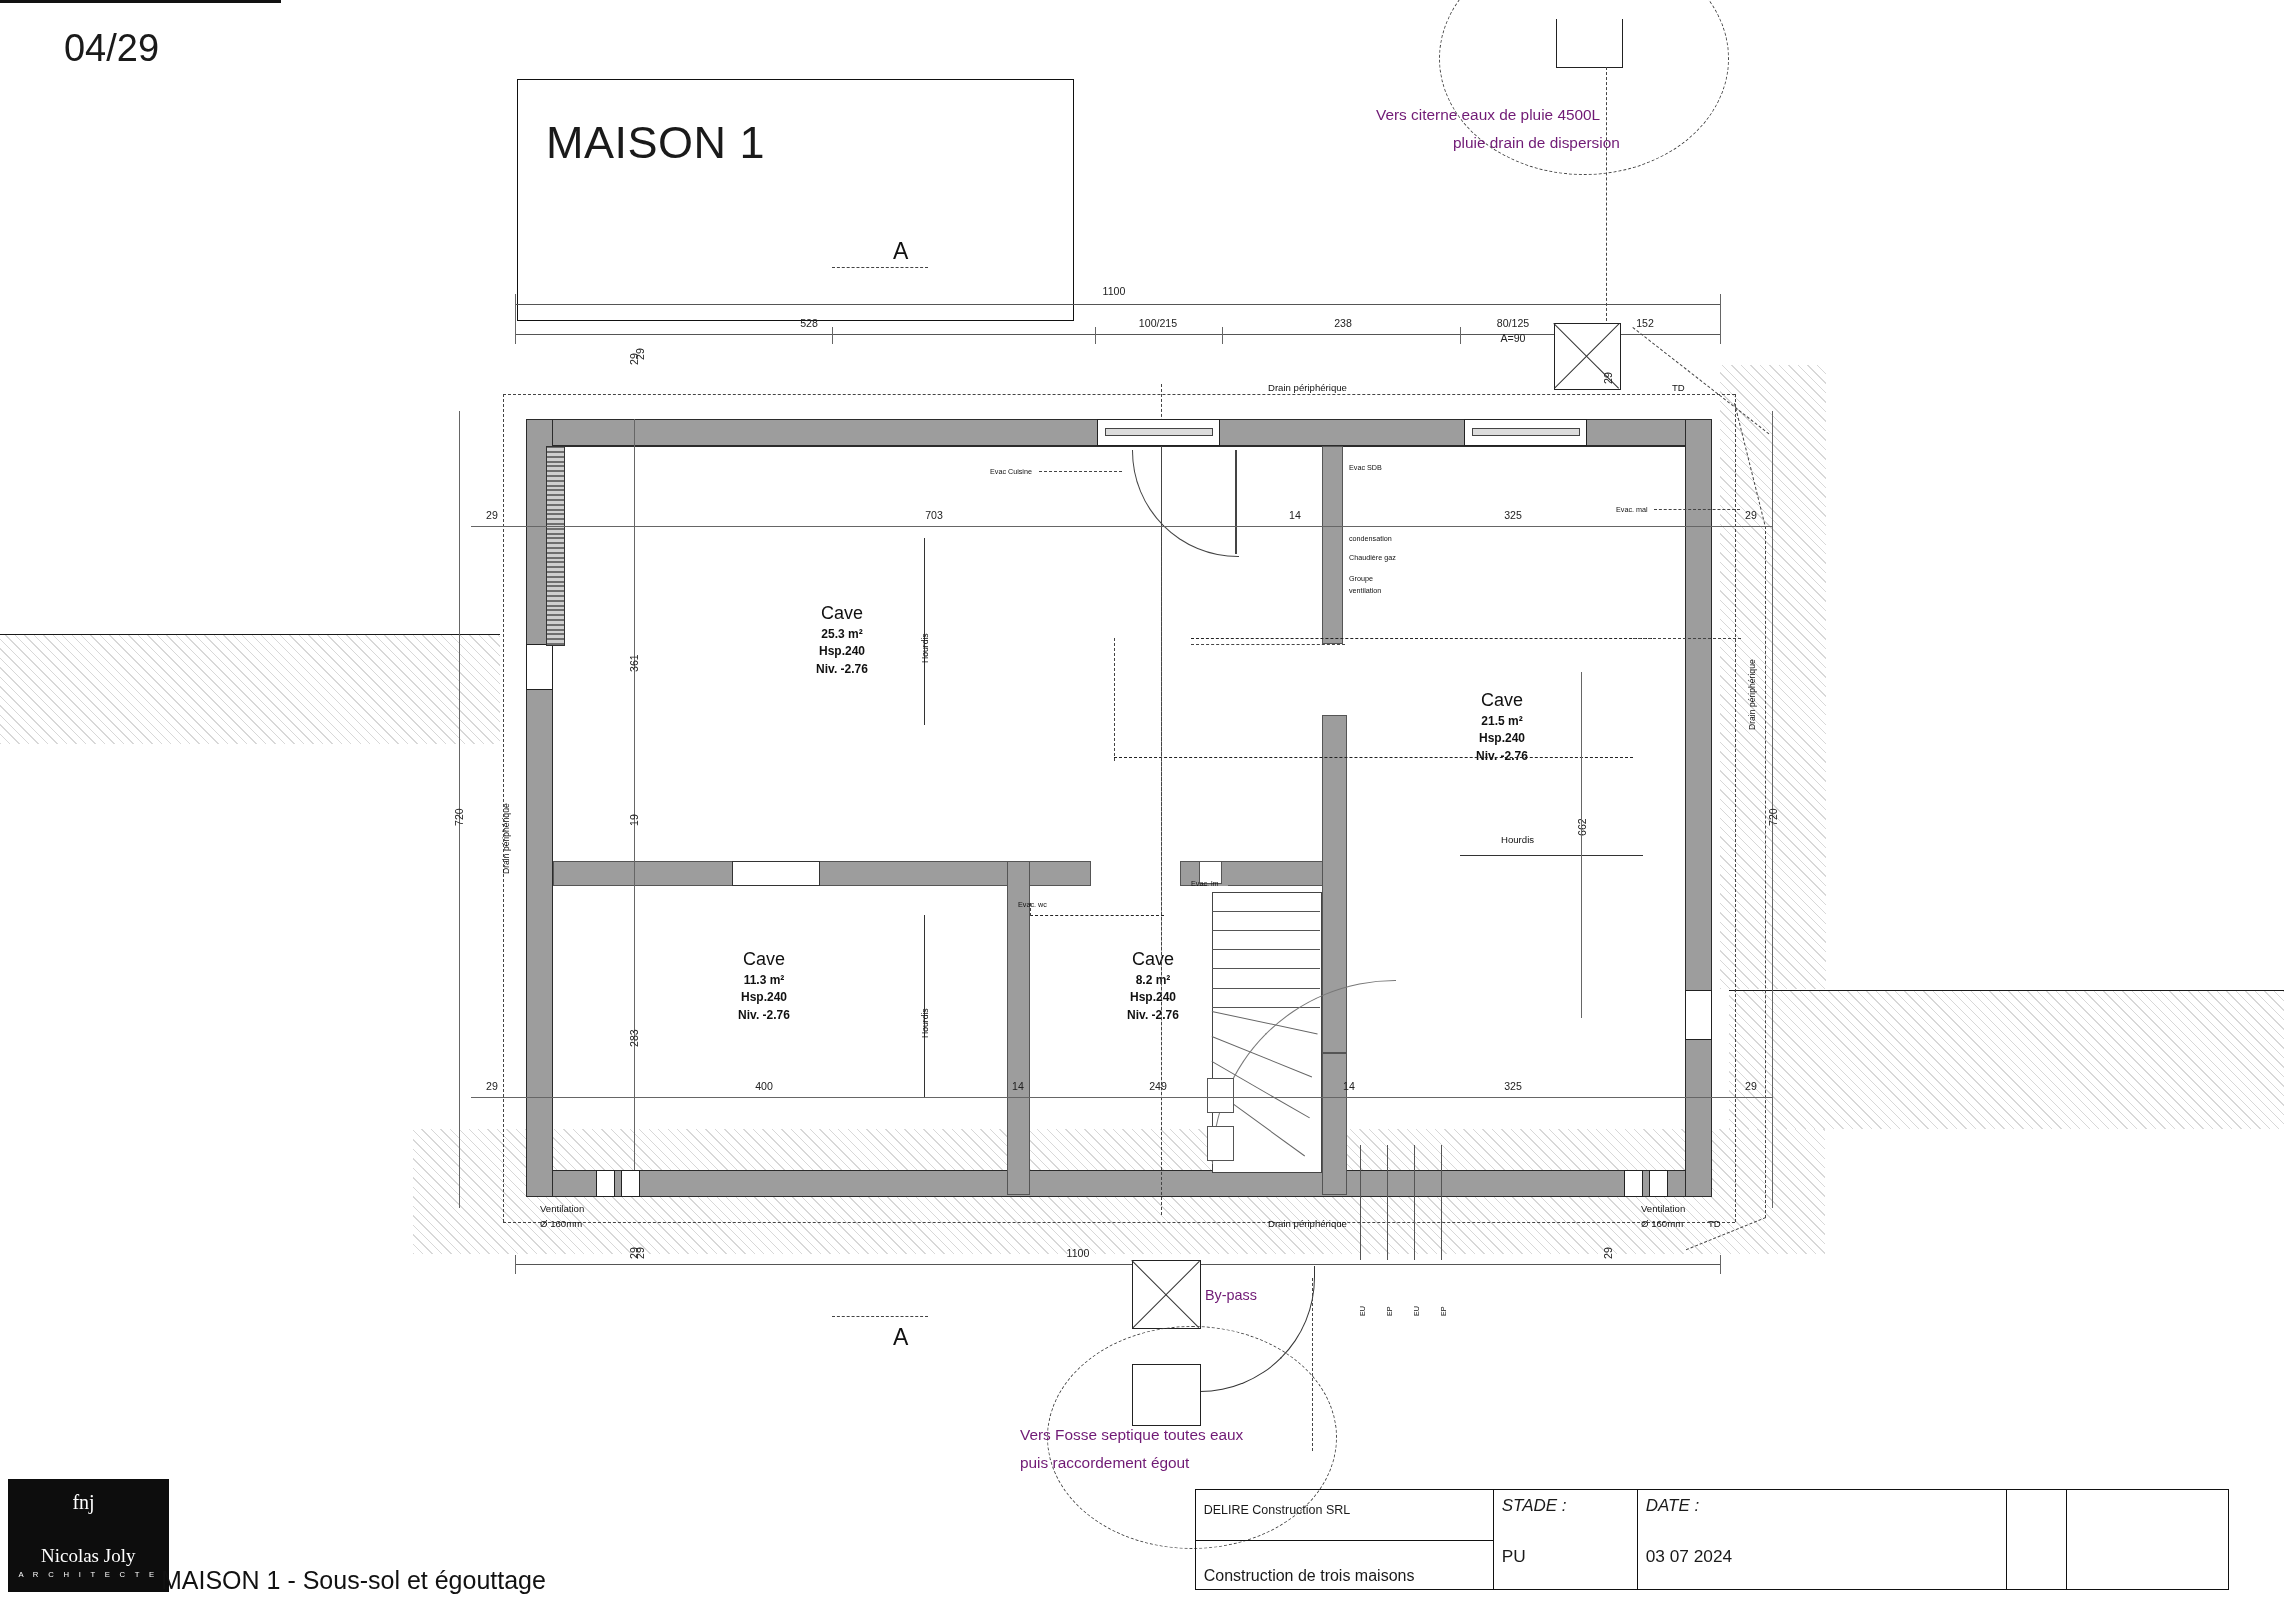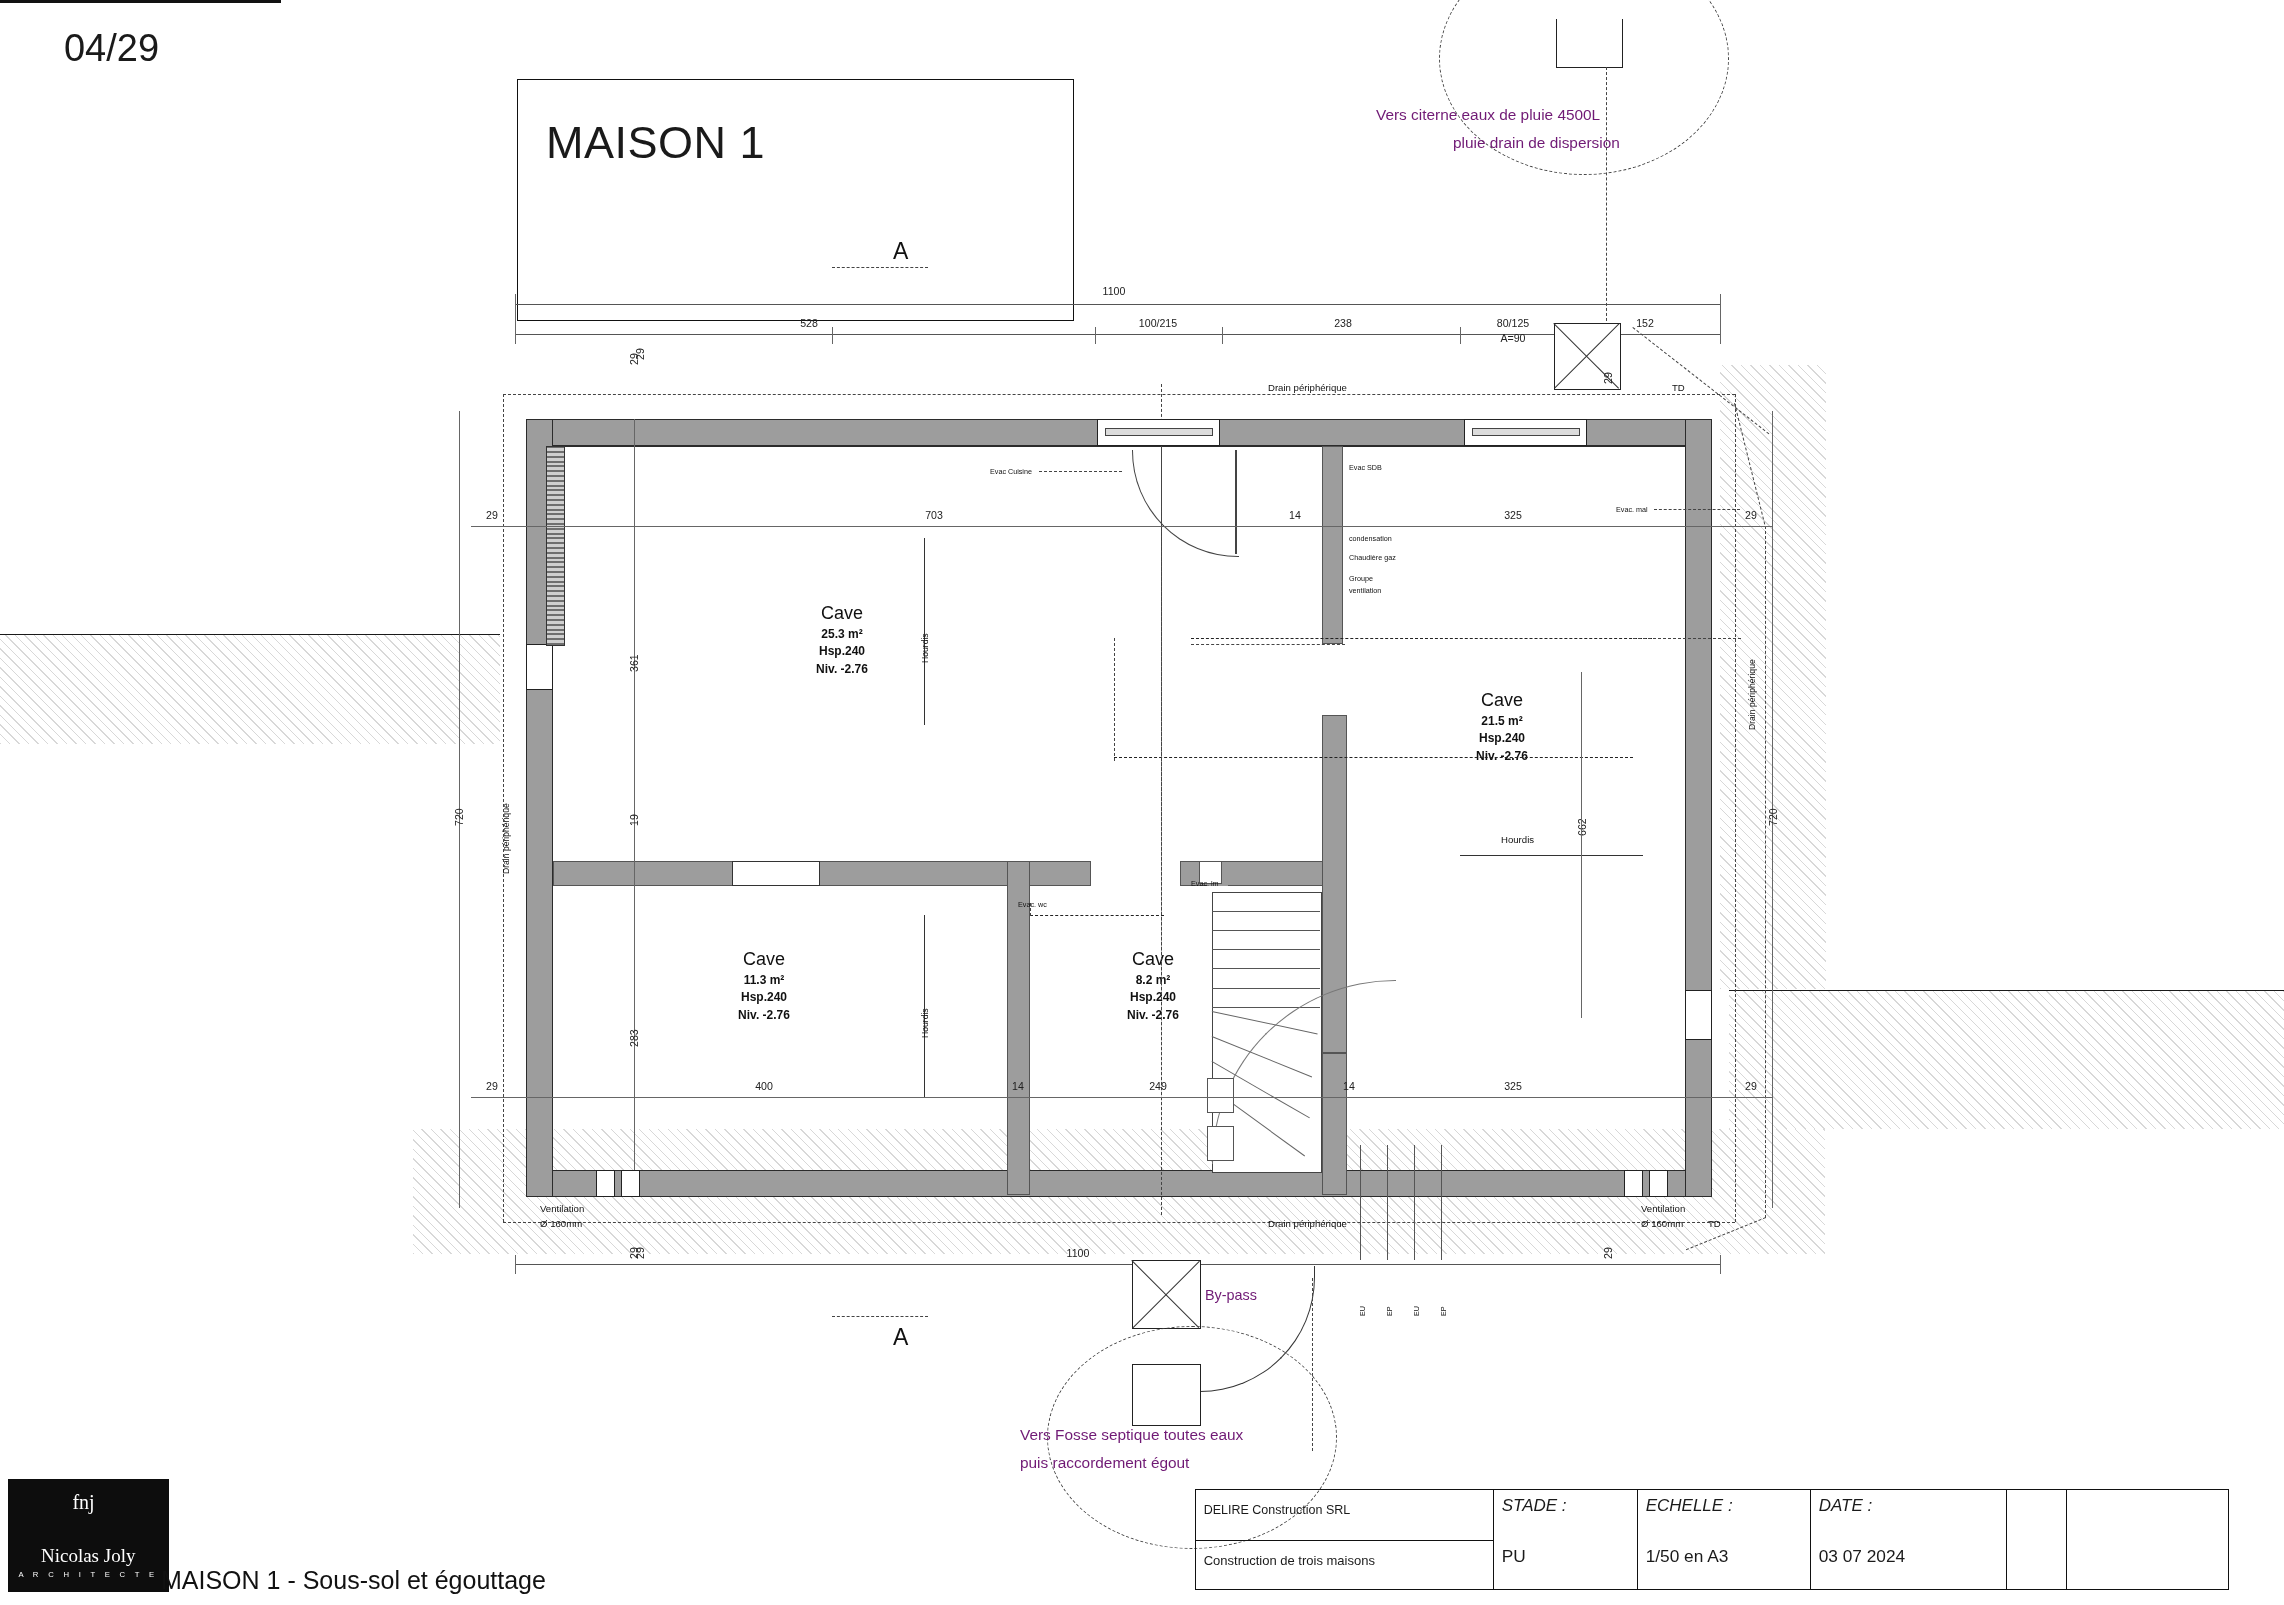--- a/index.html
+++ b/index.html
@@ -318,10 +318,6 @@
     <div class="cap">STADE :</div>
     <div class="val">PU</div>
   </div>
-  <div class="cell" style="width:173px;">
-    <div class="cap">ECHELLE :</div>
-    <div class="val">1/50 en A3</div>
-  </div>
   <div class="cell" style="width:177px;">
     <div class="cap">DATE :</div>
     <div class="val">03 07 2024</div>

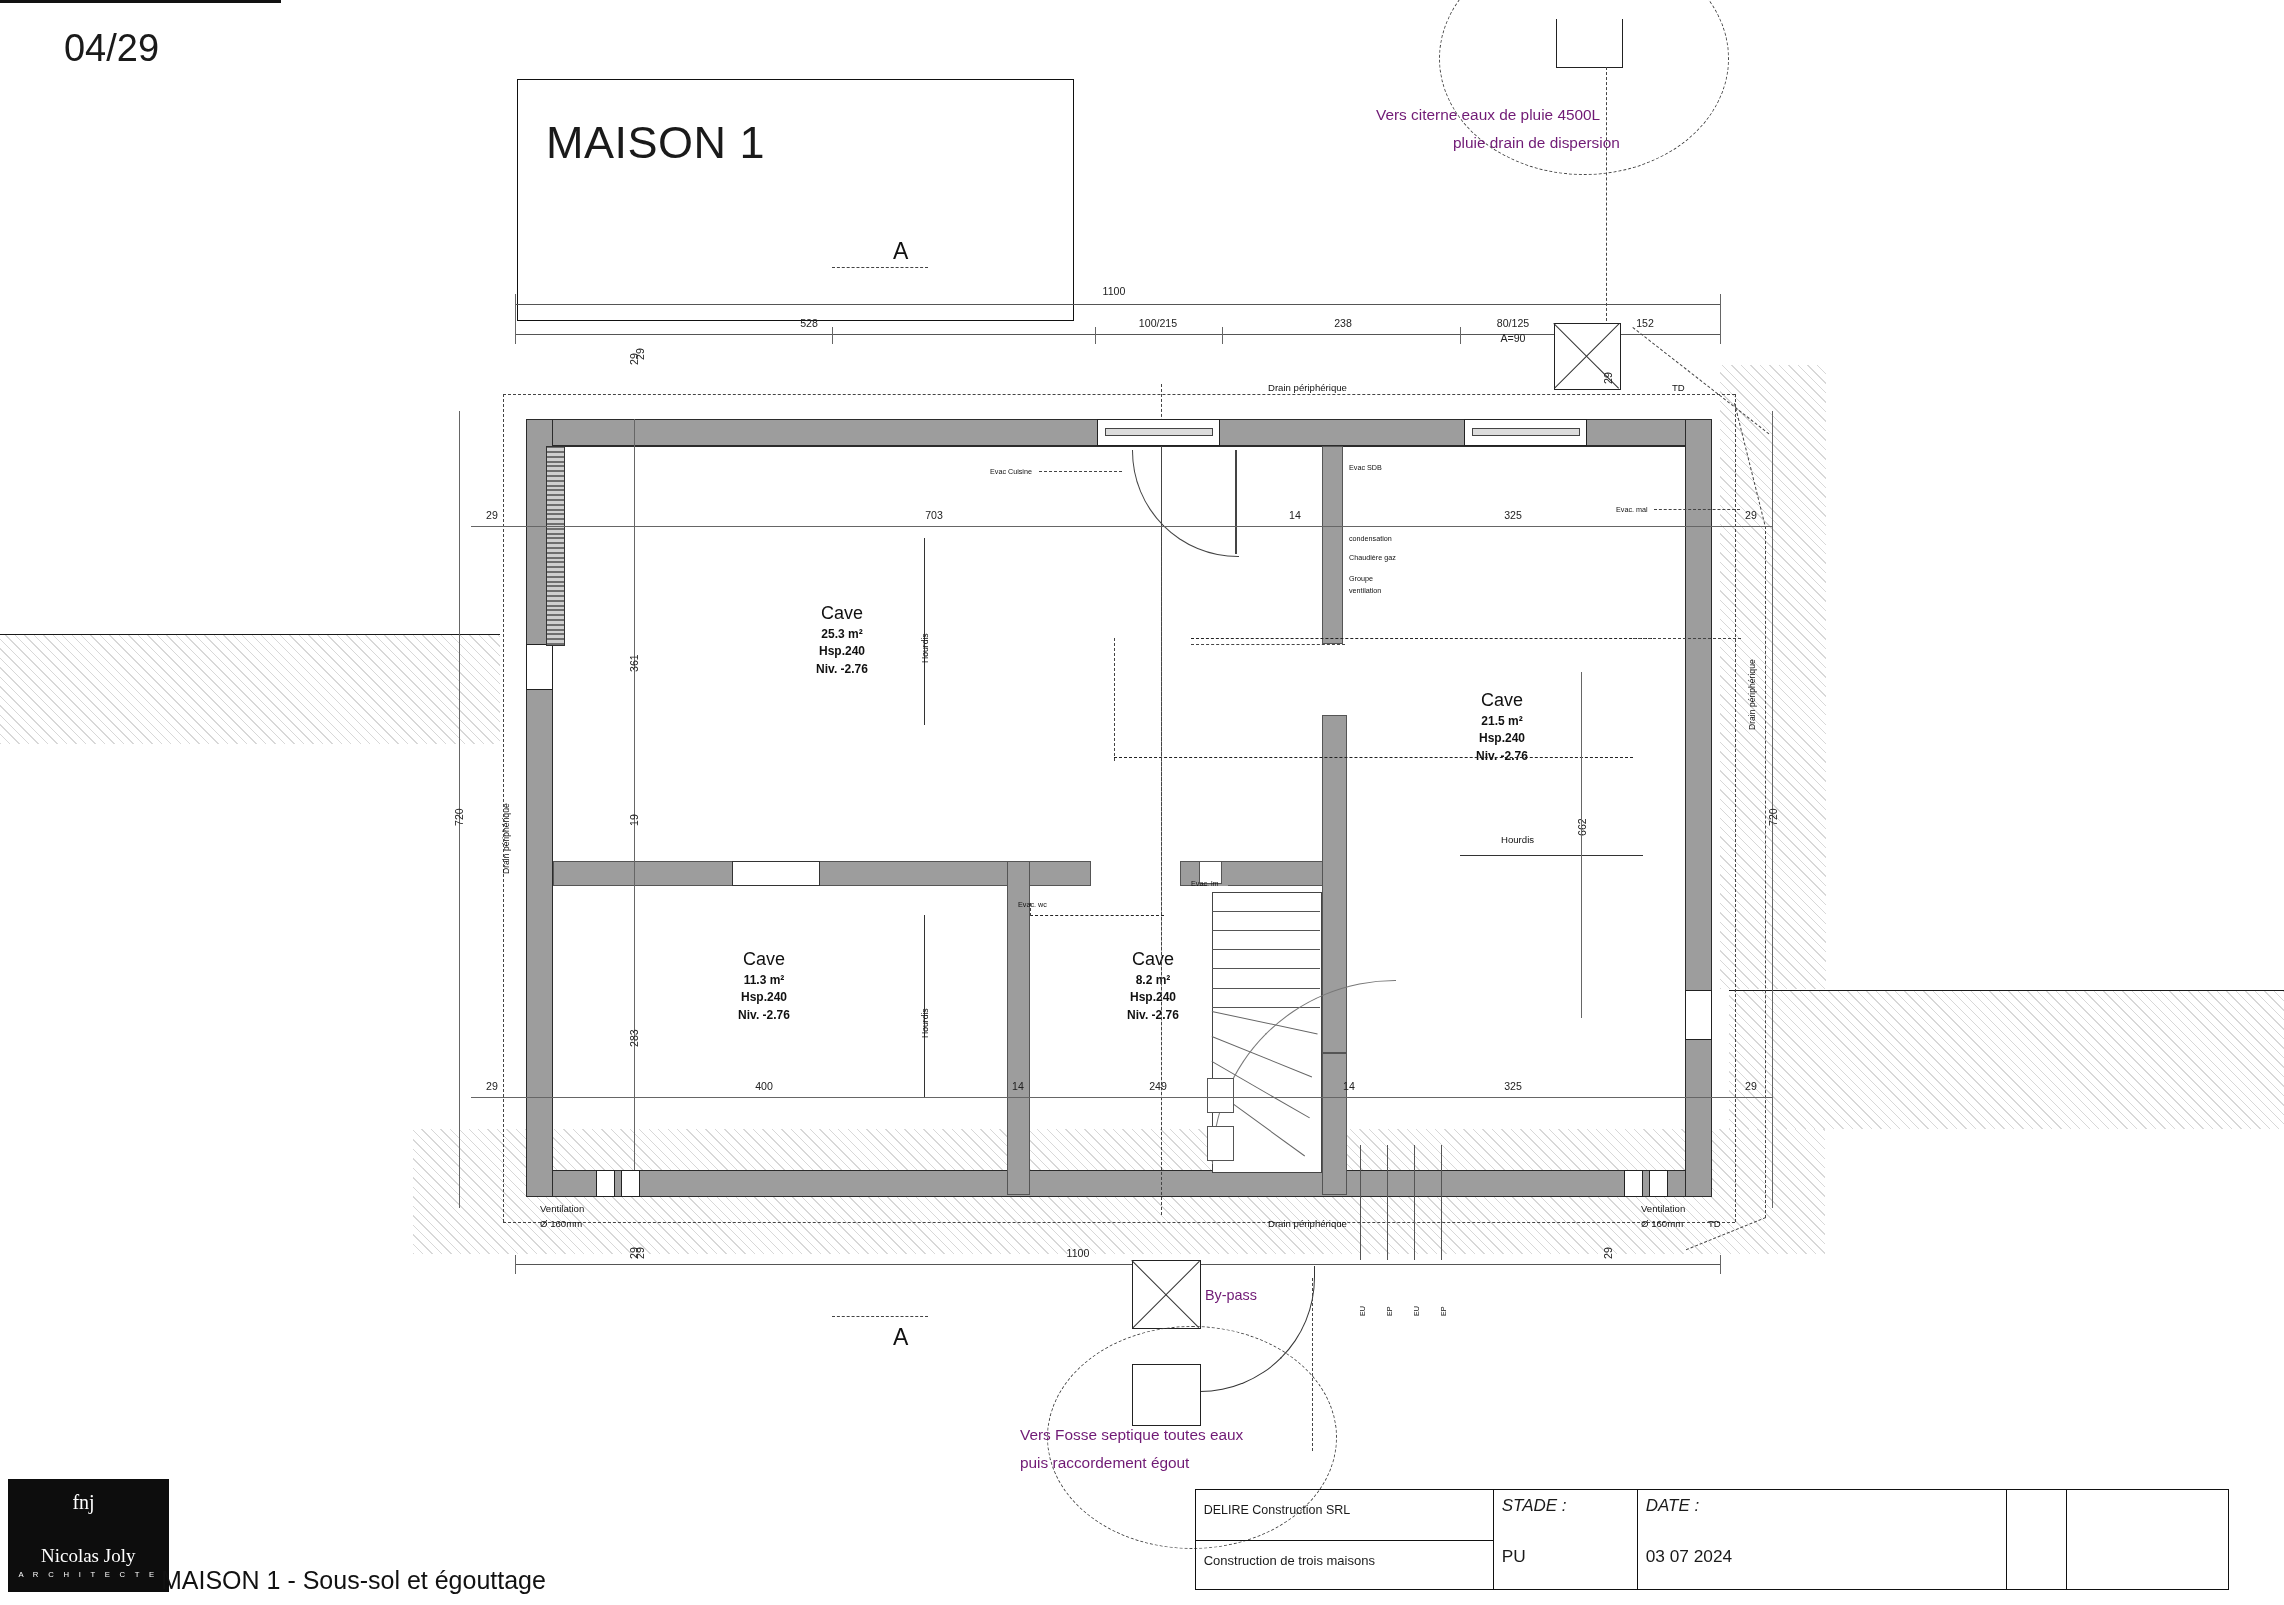--- a/index.html
+++ b/index.html
@@ -311,7 +311,7 @@
 <div id="cartouche">
   <div class="cell" style="width:298px;">
     <div class="valsm" style="top:13.4px;font-size:12.5px;">DELIRE Construction SRL</div>
-    <div class="valsm" style="top:63px;font-size:13px;">Construction de trois maisons</div>
+    <div class="valsm" style="top:77px;font-size:16px;">Construction de trois maisons</div>
     <div style="position:absolute;left:0;top:50px;width:100%;height:1.4px;background:#111;"></div>
   </div>
   <div class="cell" style="width:144px;">

